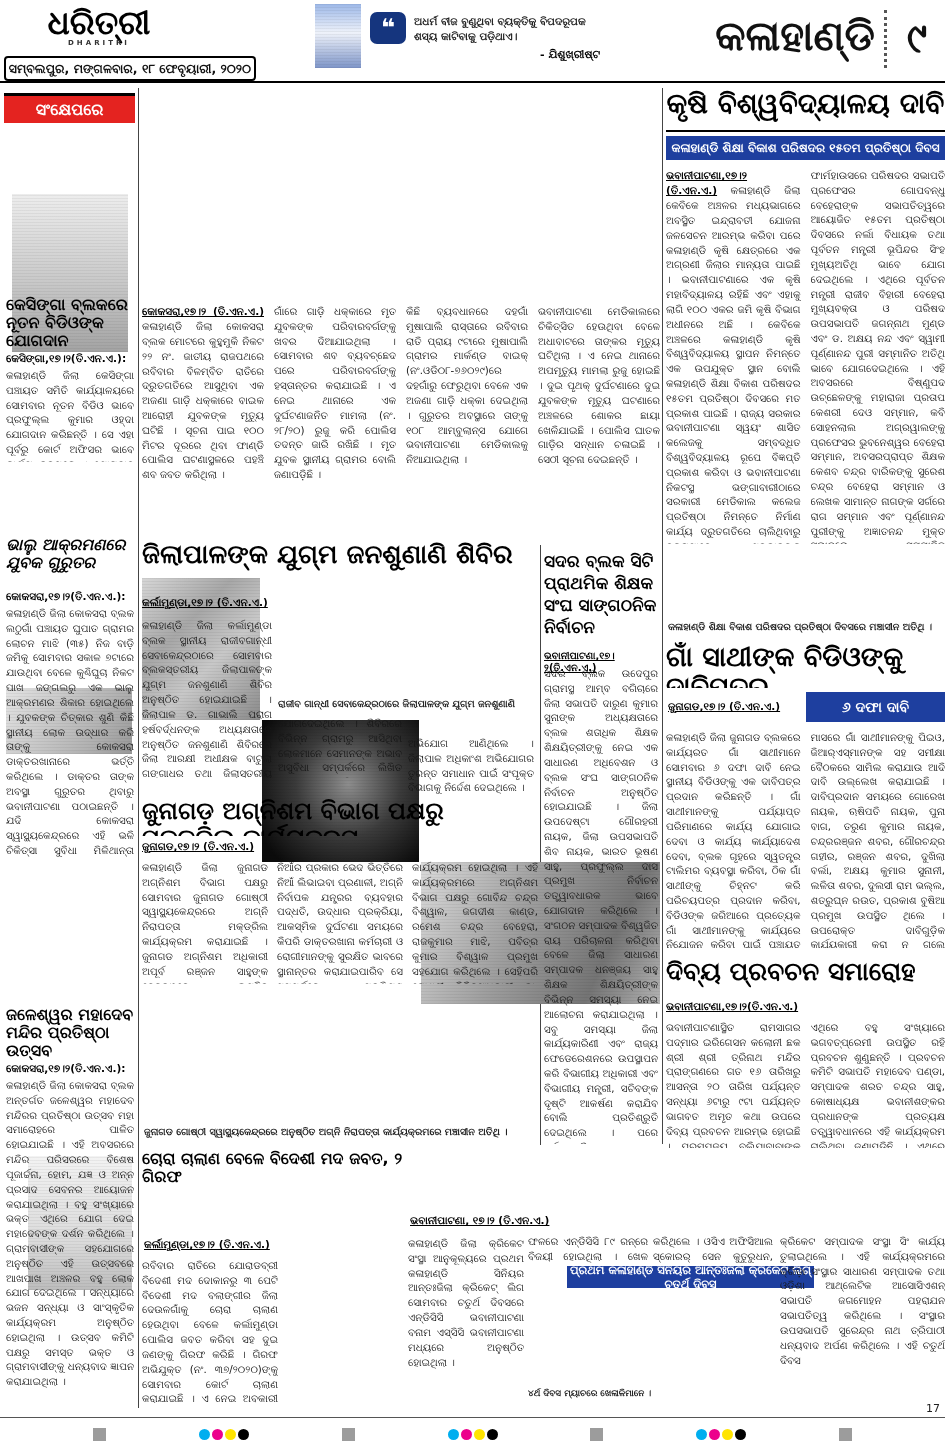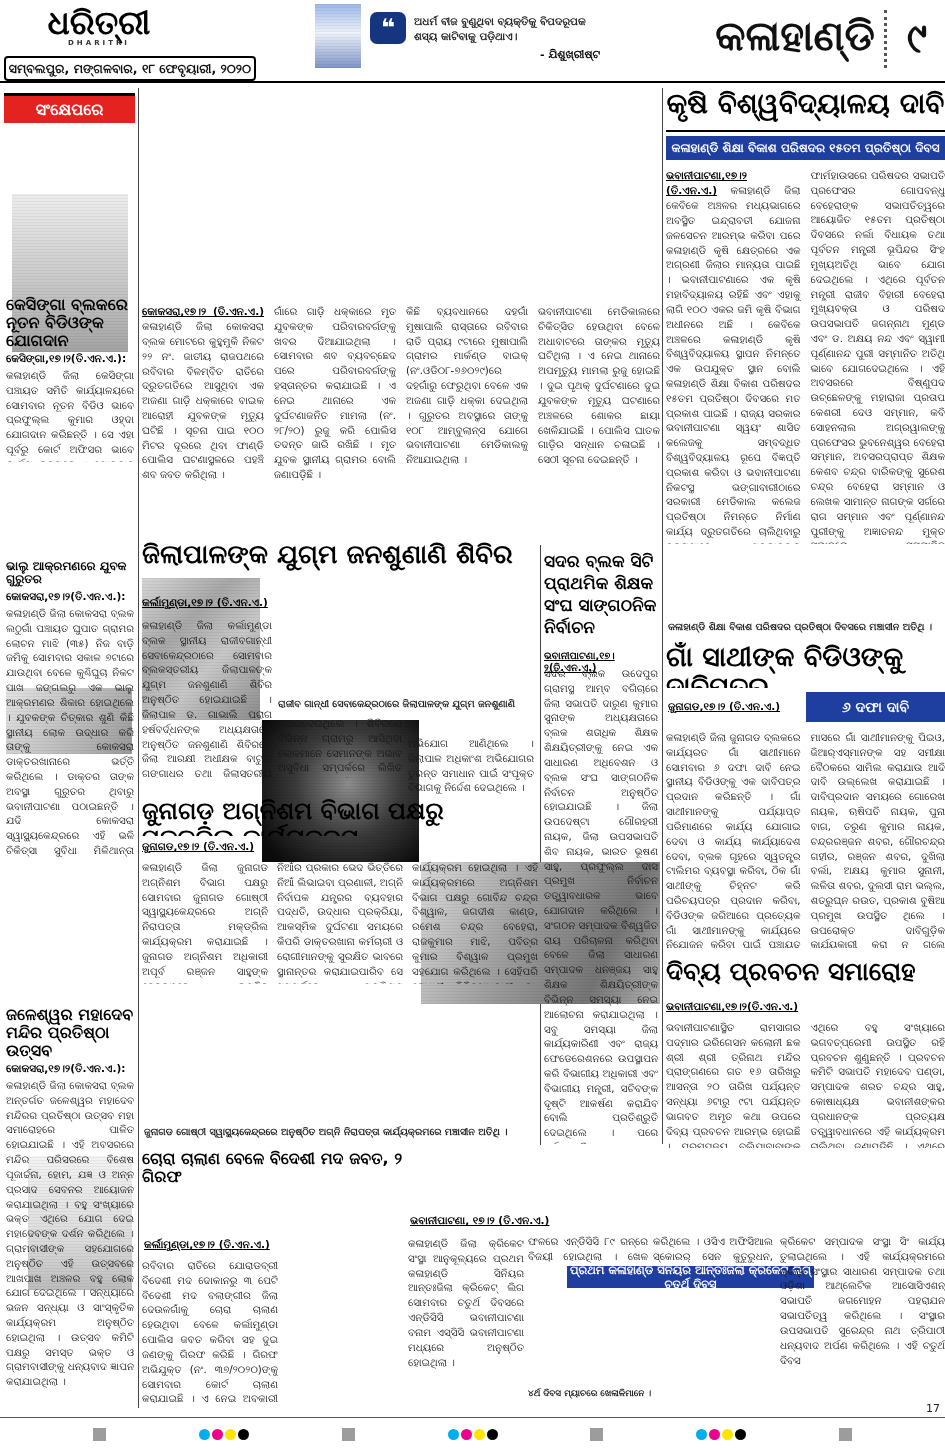--- a/index.html
+++ b/index.html
@@ -76,7 +76,7 @@
   <div class="abs body-txt c" style="left:6px;top:368px;width:128px;height:94px;">କଳାହାଣ୍ଡି ଜିଲା କେସିଙ୍ଗା ପଞ୍ଚାୟତ ସମିତି କାର୍ଯ୍ୟାଳୟରେ ସୋମବାର ନୂତନ ବିଡିଓ ଭାବେ ପ୍ରଫୁଲ୍ଲ କୁମାର ଓହ୍ଦା ଯୋଗଦାନ କରିଛନ୍ତି । ସେ ଏହା ପୂର୍ବରୁ କୋର୍ଟ ଅଫିସର ଭାବେ କାର୍ଯ୍ୟ କରୁଥିଲେ । ଯୋଗଦାନ ପରେ ସେ ବ୍ଲକର ବିଭିନ୍ନ ବିଭାଗୀୟ ଅଧିକାରୀଙ୍କ ସହ ପରିଚିତ ହୋଇଥିଲେ । ବ୍ଲକ କର୍ମଚାରୀମାନେ ତାଙ୍କୁ ସ୍ୱାଗତ ଜଣାଇ ଶୁଭେଚ୍ଛା ଜ୍ଞାପନ କରିଥିଲେ ।</div>
 
   <div class="abs photo ph-hospital" style="left:6px;top:466px;width:126px;height:66px;"></div>
-  <div class="abs headline c" style="left:6px;top:560px;width:128px;height:52px;font-size:12px;">ଭାଲୁ ଆକ୍ରମଣରେ ଯୁବକ ଗୁରୁତର</div>
+  <div class="abs headline c" style="left:6px;top:536px;width:128px;height:52px;font-size:16px;font-style:italic;">ଭାଲୁ ଆକ୍ରମଣରେ ଯୁବକ ଗୁରୁତର</div>
   <div class="abs dateline nou c" style="left:6px;top:590px;width:128px;">କୋକସରା,୧୭।୨(ତି.ଏନ.ଏ.):</div>
   <div class="abs body-txt c" style="left:6px;top:606px;width:128px;height:256px;">କଳାହାଣ୍ଡି ଜିଲା କୋକସରା ବ୍ଲକ ଲଠୁଗାଁ ପଞ୍ଚାୟତ ଘୁପାତ ଗ୍ରାମର ଲୋଚନ ମାଝି (୩୫) ନିଜ ବାଡ଼ି ଜମିକୁ ସୋମବାର ସକାଳ ୭ଟାରେ ଯାଉଥିବା ବେଳେ କୁଣ୍ଢିଘୁଚା ନିକଟ ପାଖ ଜଙ୍ଗଲରୁ ଏକ ଭାଲୁ ଆକ୍ରମଣର ଶିକାର ହୋଇଥିଲେ । ଯୁବକଙ୍କ ଚିତ୍କାର ଶୁଣି କିଛି ସ୍ଥାନୀୟ ଲୋକ ଉଦ୍ଧାର କରି ତାଙ୍କୁ କୋକସରା ଡାକ୍ତରଖାନାରେ ଭର୍ତ୍ତି କରିଥିଲେ । ଡାକ୍ତର ତାଙ୍କ ଅବସ୍ଥା ଗୁରୁତର ଥିବାରୁ ଭବାନୀପାଟଣା ପଠାଇଛନ୍ତି । ଯଦି କୋକସରା ସ୍ୱାସ୍ଥ୍ୟକେନ୍ଦ୍ରରେ ଏହି ଭଳି ଚିକିତ୍ସା ସୁବିଧା ମିଳିଥାନ୍ତା ତେବେ ଆକ୍ରମଣରେ ଗୁରୁତରଙ୍କୁ ସହଜରେ ଚିକିତ୍ସା ସୁବିଧା ମିଳିପାରନ୍ତା । ଘଟଣା ପରେ ଗ୍ରାମରେ ଆତଙ୍କ ଖେଳିଯାଇଛି ।</div>
 

